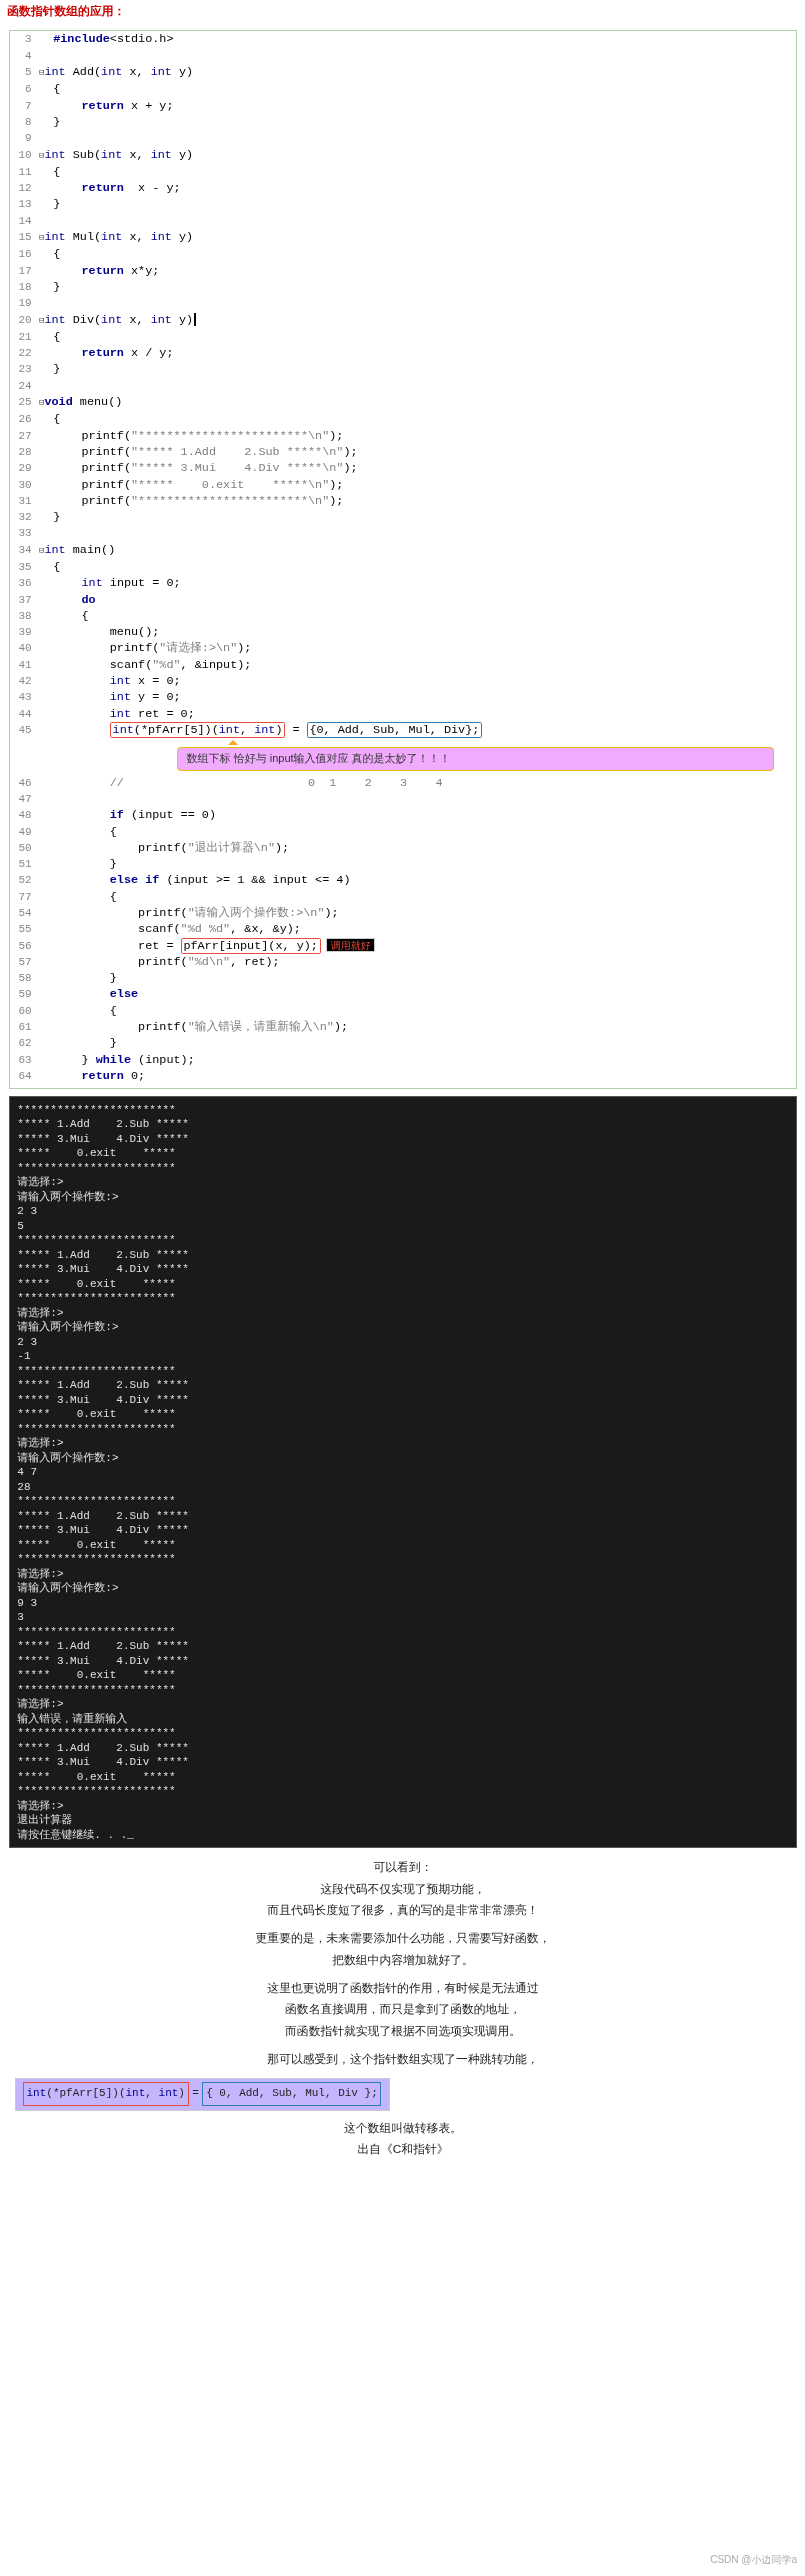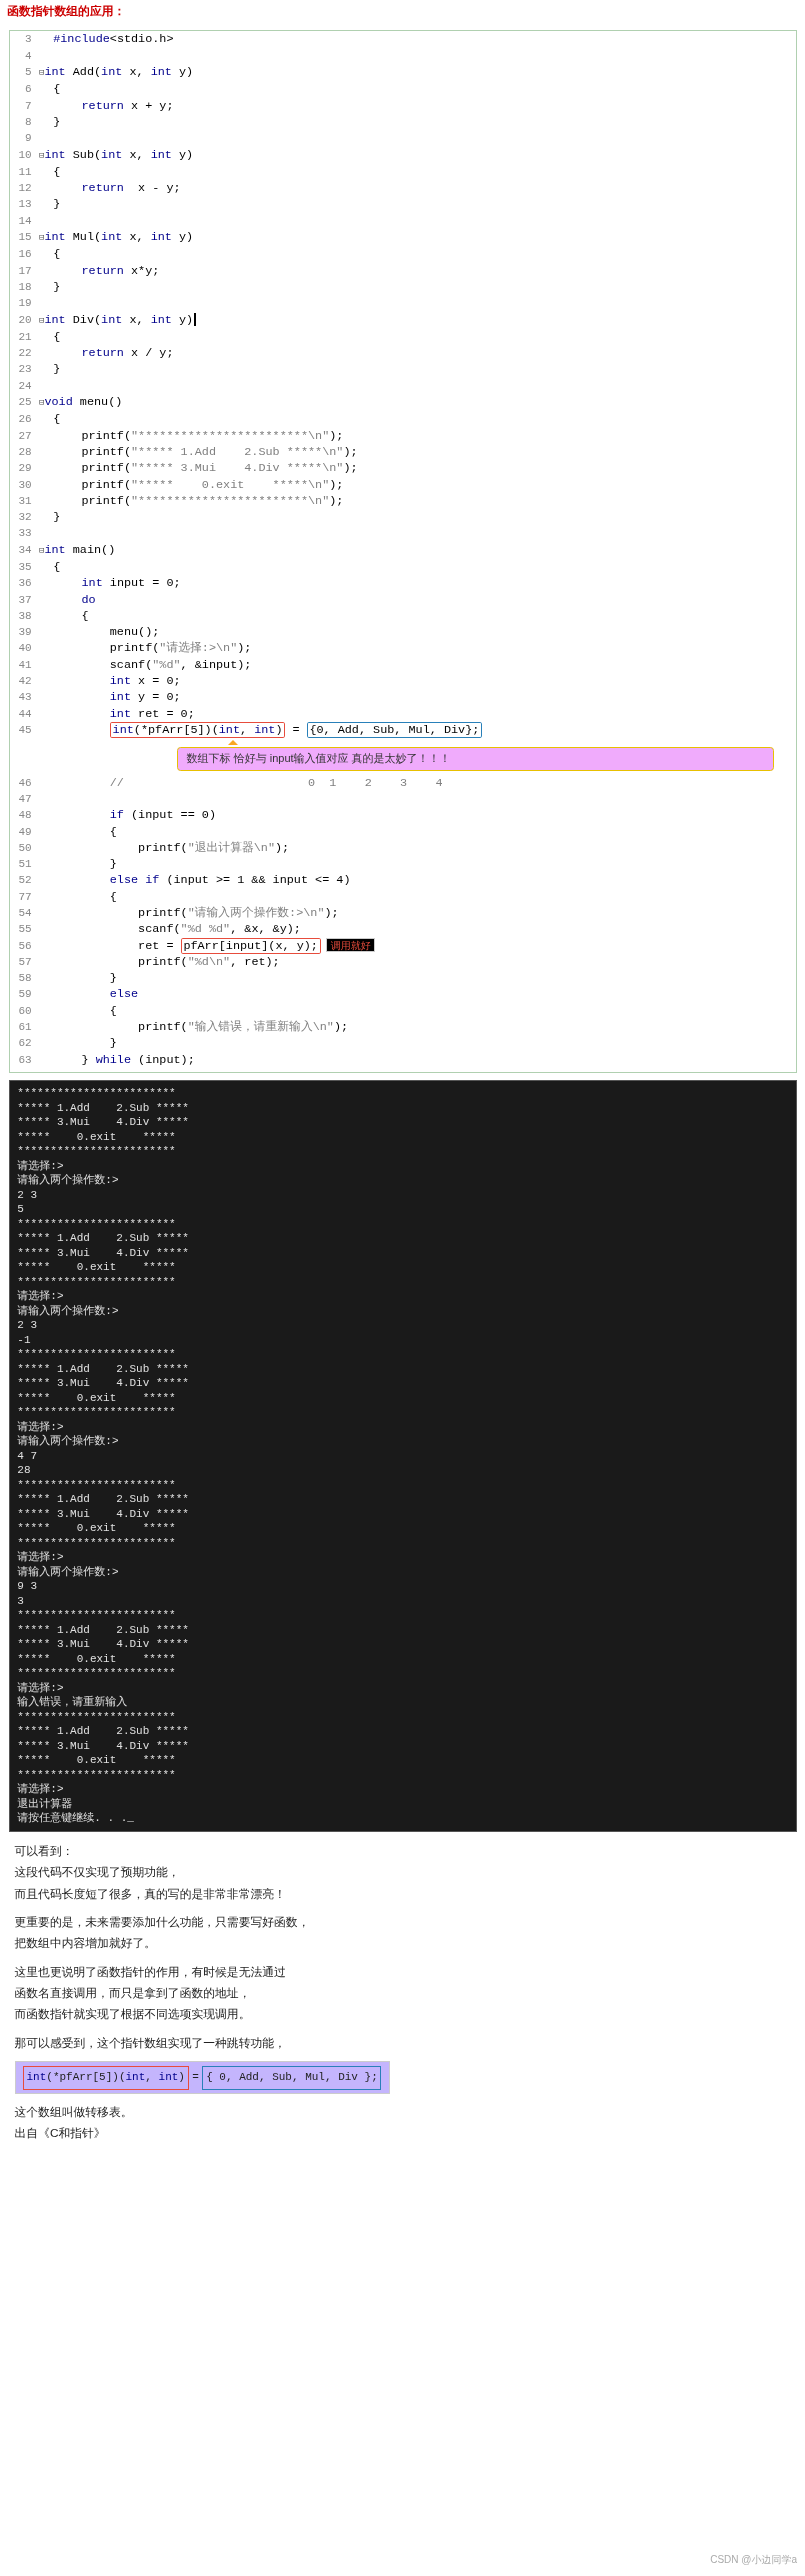--- a/index.html
+++ b/index.html
@@ -63,7 +63,7 @@
       color: #000;
     }
 
-    .kw { color: #00008b; font-weight: normal; } 
+    .kw { color: #00008b; font-weight: bold; } 
     .kw-int { color: #00008b; }
     .str-lit { color: #808080; }
     .comment { color: #808080; }

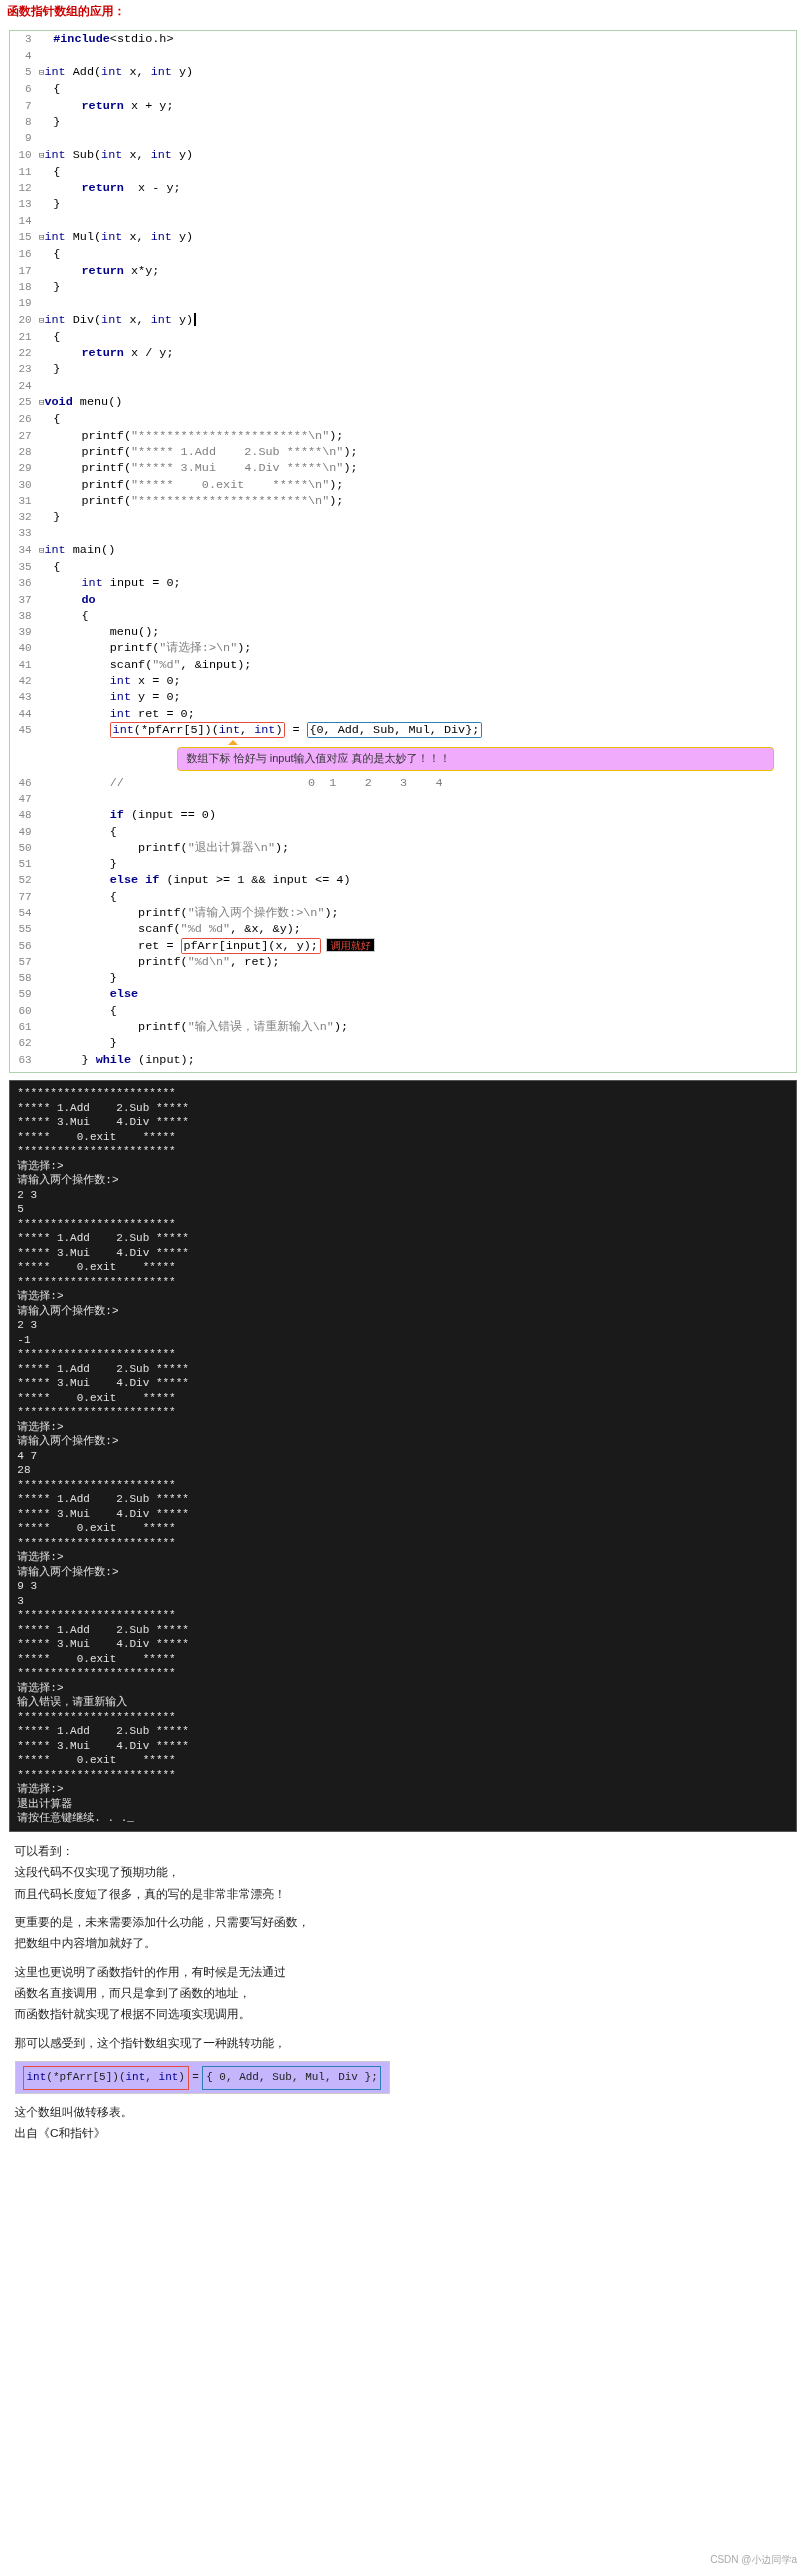--- a/index.html
+++ b/index.html
@@ -440,6 +440,10 @@
         <span class="line-content">      } <span class="kw">while</span> (input);</span>
       </div>
 
+      <div class="code-line">
+        <span class="line-num">64</span>
+        <span class="line-content">      <span class="kw">return</span> 0;</span>
+      </div>
 
     </div>
   </div>

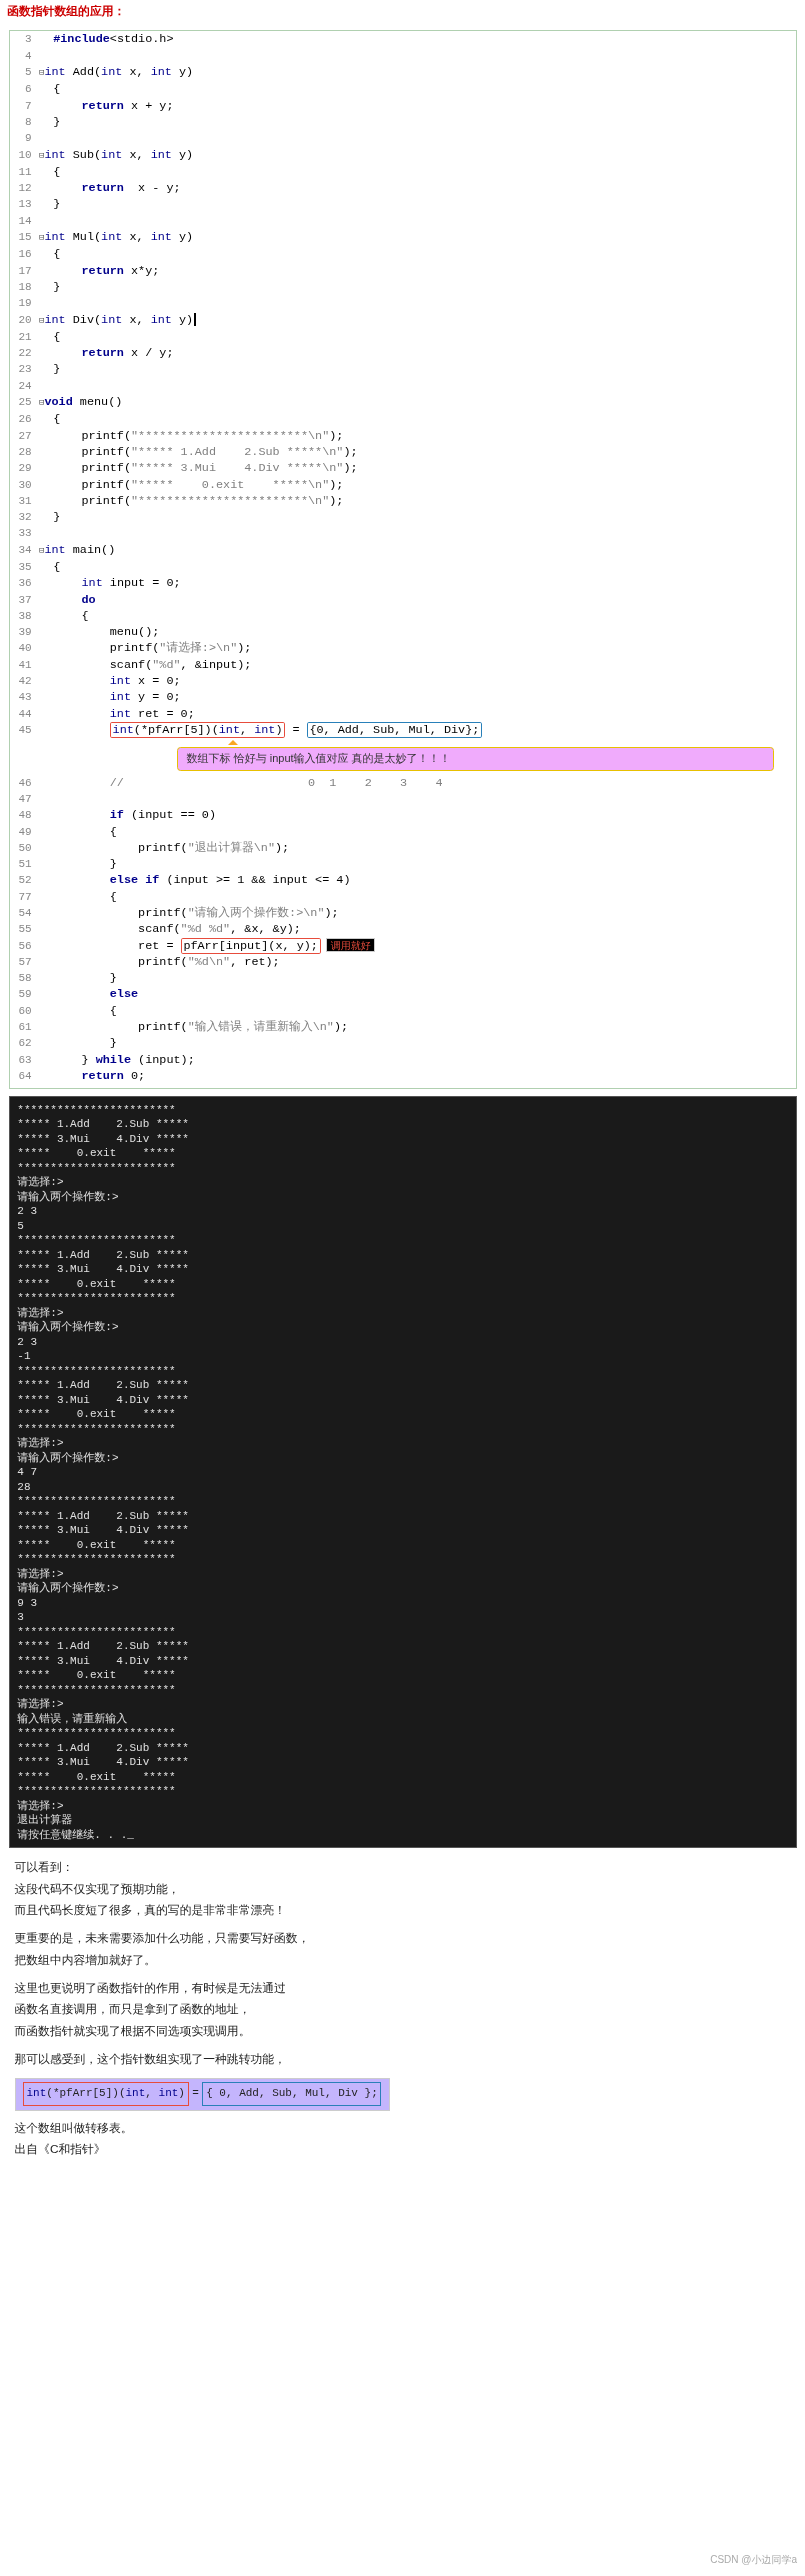--- a/index.html
+++ b/index.html
@@ -110,6 +110,7 @@
 
     .commentary-section p {
       margin-bottom: 7.3px;
+      text-align: center;
     }
 
     .watermark {

